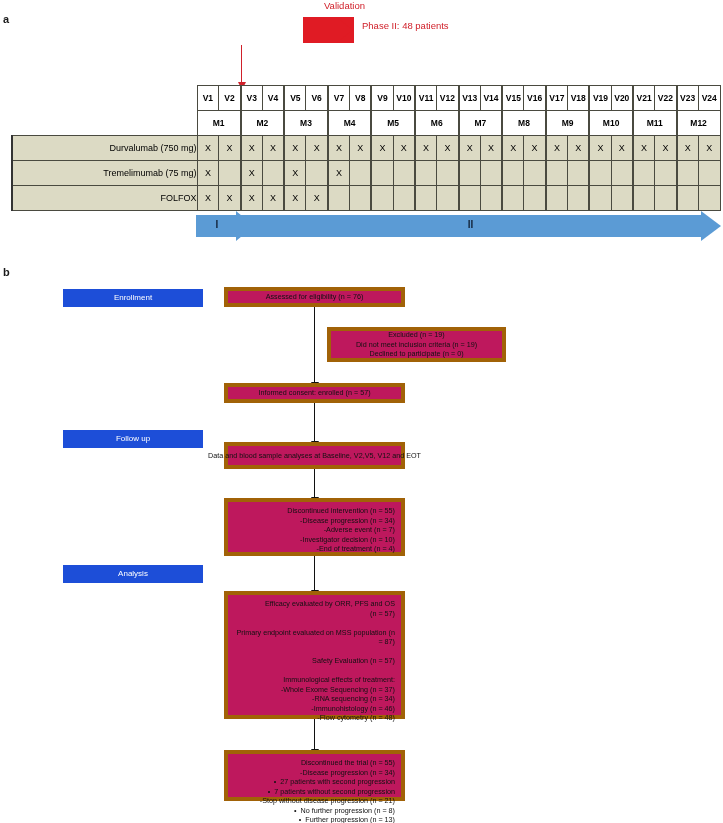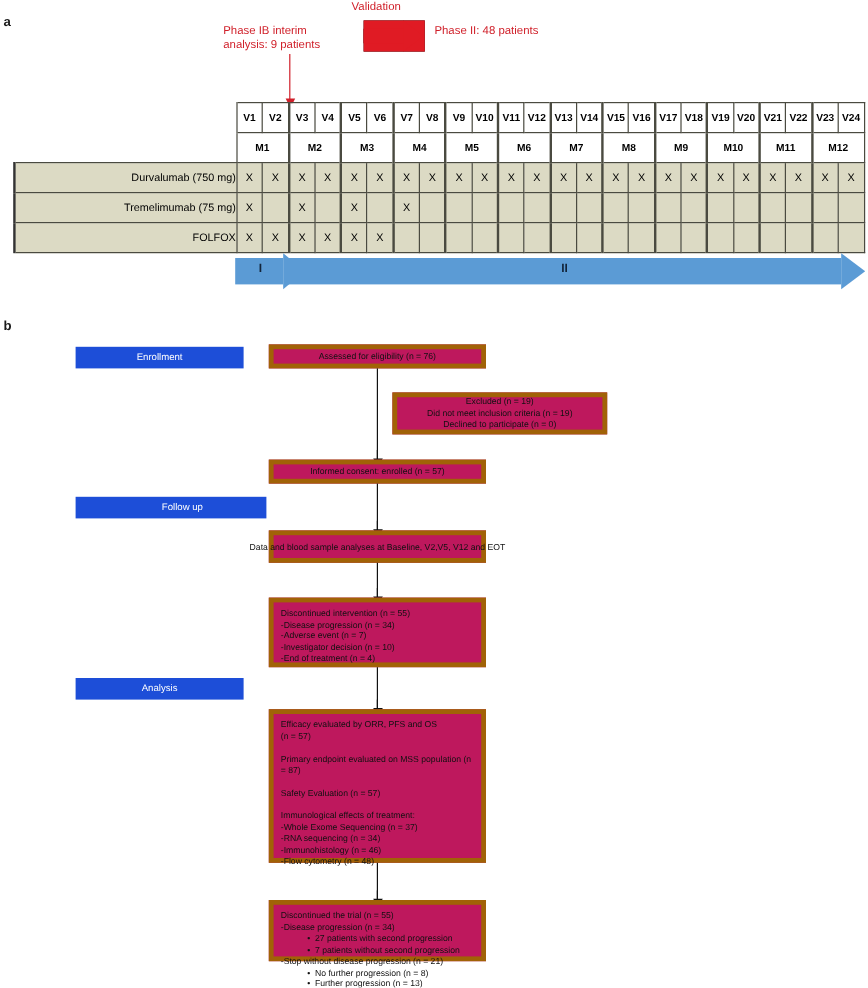--- a/index.html
+++ b/index.html
@@ -30,7 +30,7 @@
     color: #d0202a;
     font-size: 9.5px;
     line-height: 12px;
-    text-align: left;
+    text-align: right;
     white-space: pre-line;
   }
   .ann-arrow-down {

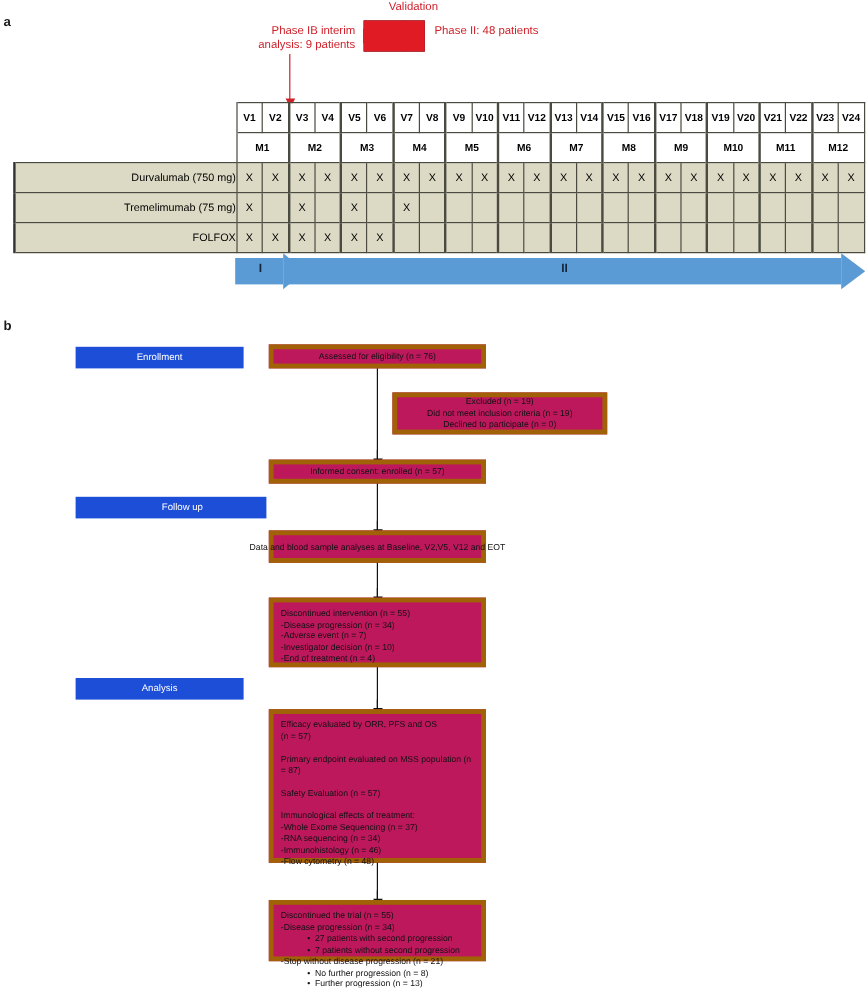--- a/index.html
+++ b/index.html
@@ -168,8 +168,6 @@
 
   <div class="panel-letter" style="left:3px; top:13px;">a</div>
 
-  <div class="ann-text" style="left:186px; top:20px; width:110px;">Phase IB interim
-analysis: 9 patients</div>
 
   <div class="ann-arrow-down" style="left:241px; top:45px; height:38px;"></div>
 

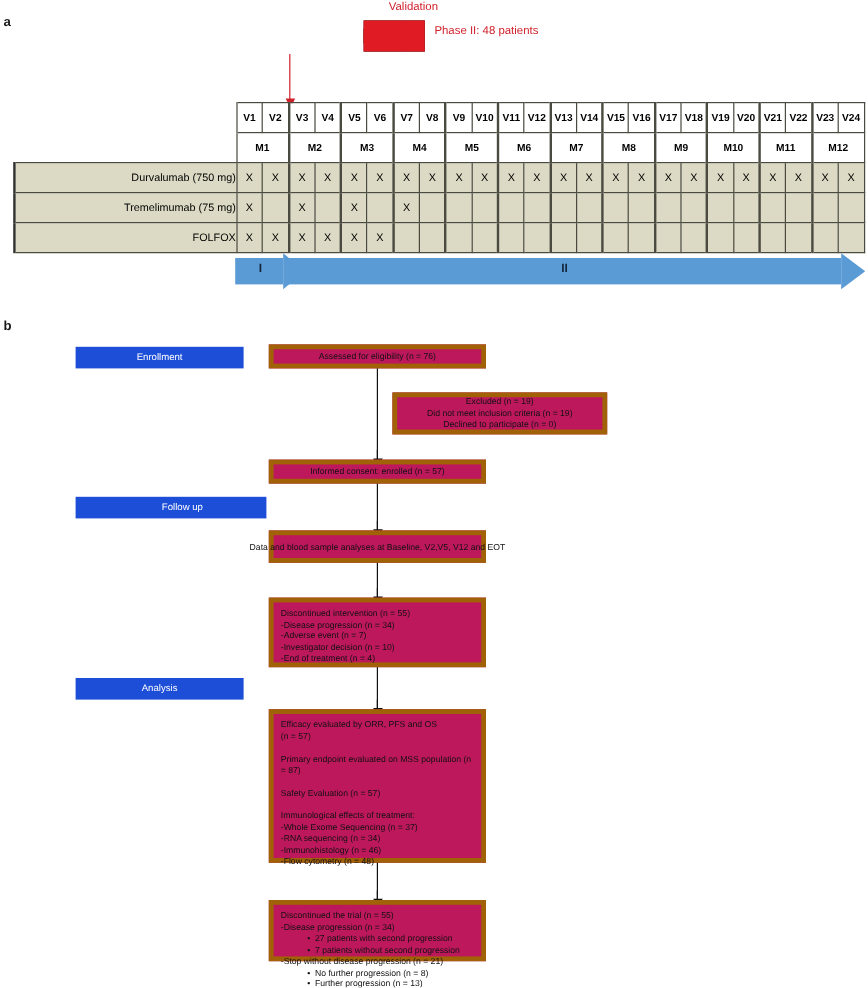--- a/index.html
+++ b/index.html
@@ -331,7 +331,7 @@
   <div class="panel-letter" style="left:3px; top:4px;">b</div>
 
   <div class="stage-label" style="top:27px;">Enrollment</div>
-  <div class="stage-label" style="top:152px;padding-left:19px;">Follow up</div>
+  <div class="stage-label" style="top:168px;">Follow up</div>
   <div class="stage-label" style="top:303px;">Analysis</div>
 
   <div class="flow-box center" style="left:224px; top:25px; width:181px; height:20px;">

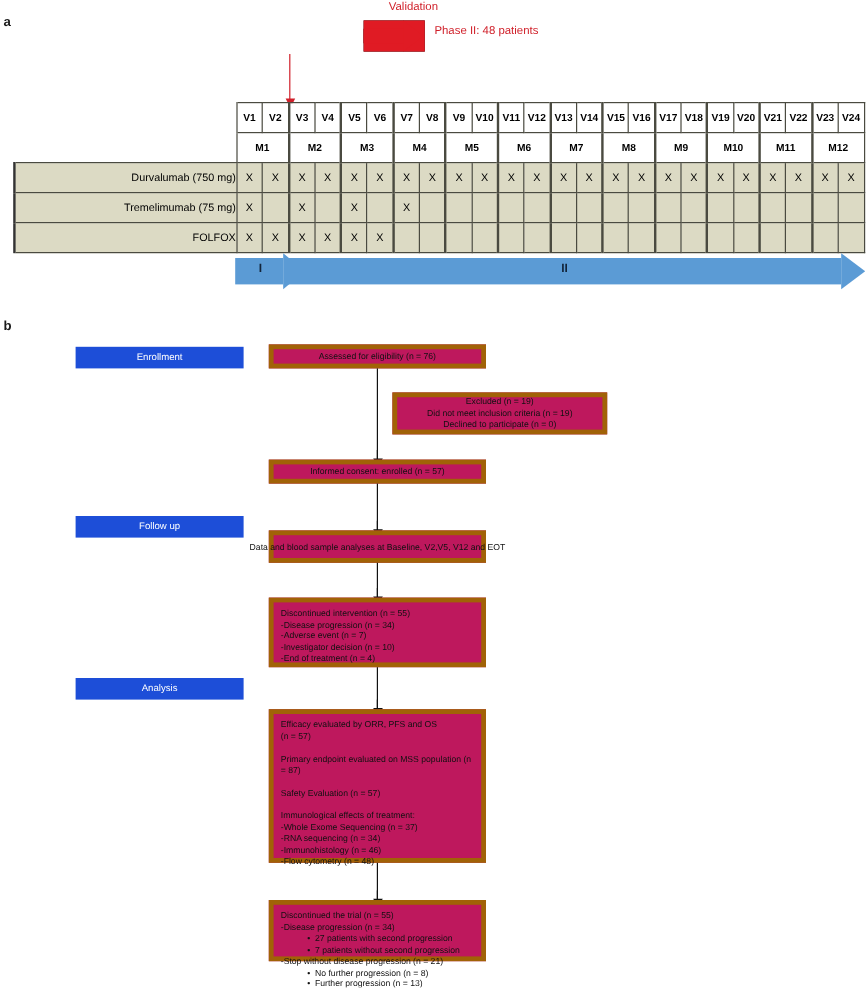--- a/index.html
+++ b/index.html
@@ -142,7 +142,7 @@
     box-sizing: border-box;
   }
   .flow-box.center { text-align: center; display: flex; align-items: center; justify-content: center; padding: 2px 4px; }
-  .flow-box.left { text-align: left; padding: 4px 6px; }
+  .flow-box.left { text-align: right; padding: 4px 6px; }
   .flow-box .ln { display: block; white-space: pre; }
   .flow-box .bul { display: block; white-space: pre; padding-left: 22px; }
   .flow-box .bul::before { content: "\2022   "; }

